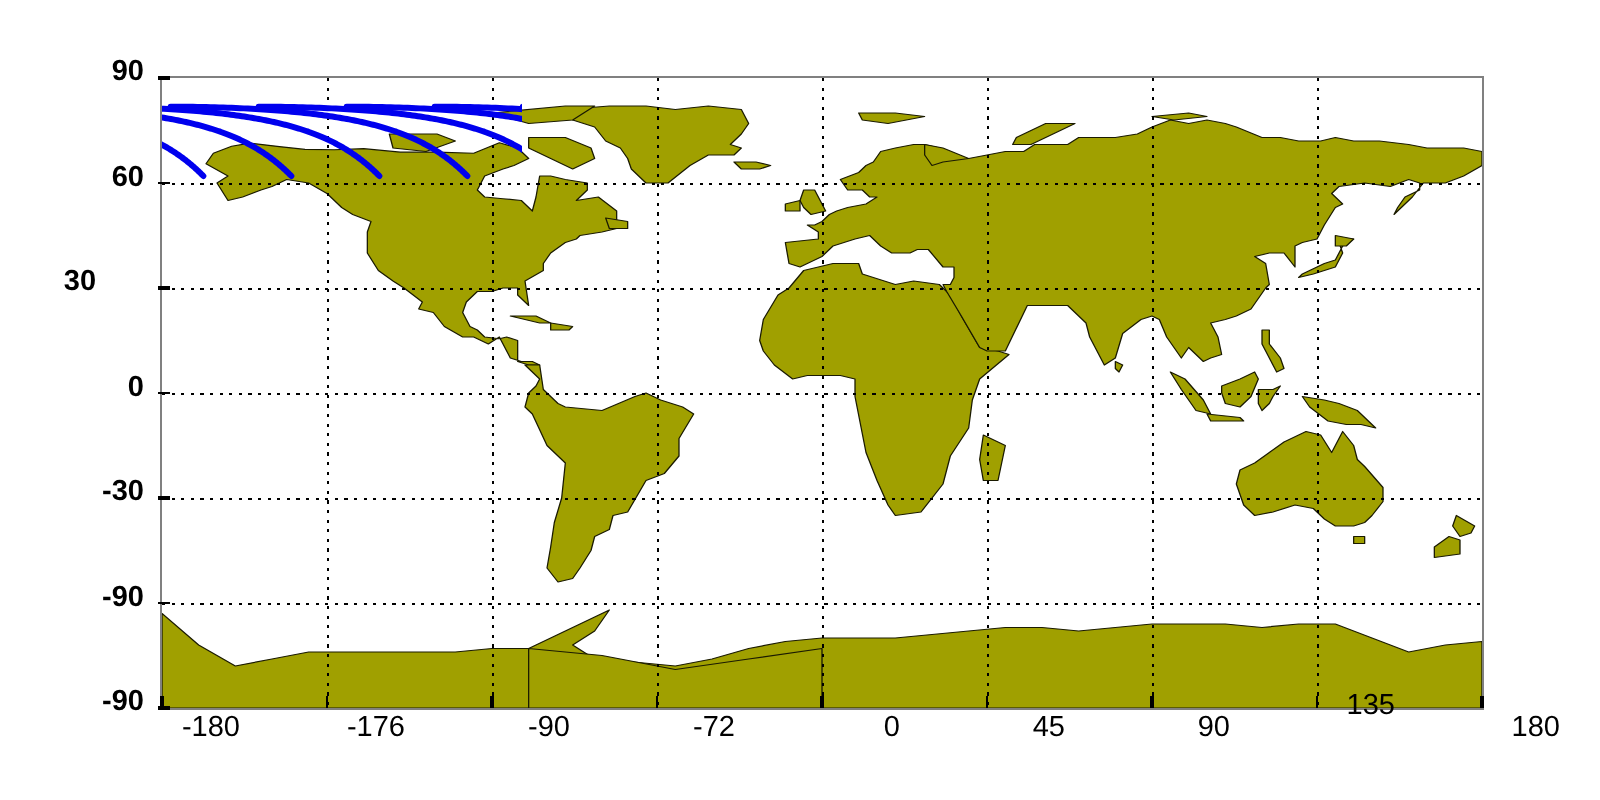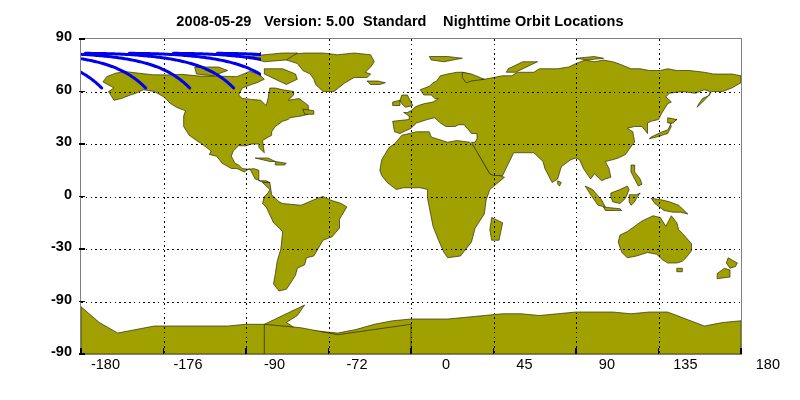--- a/index.html
+++ b/index.html
@@ -48,7 +48,6 @@
 
 <div id="root">
 
-  <div id="title">2008-05-29   Version: 5.00  Standard    Nighttime Orbit Locations</div>
 
   <div id="plot">
     <div id="plotinner">

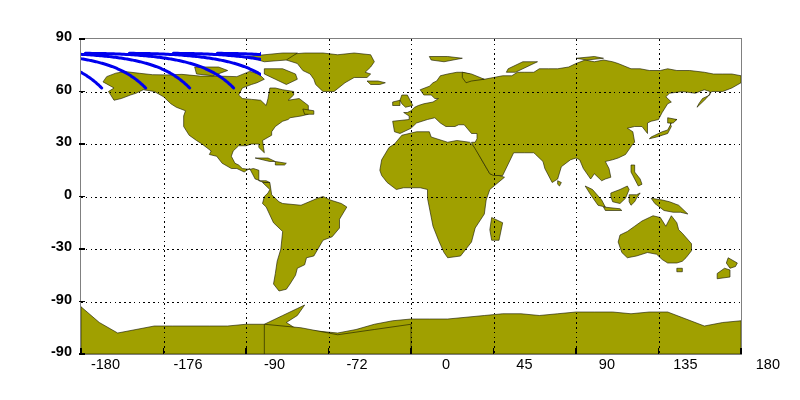--- a/index.html
+++ b/index.html
@@ -143,7 +143,7 @@
       <div class="tickmark" style="left: 79px; top: 248px; width: 6px; height: 1.5px;"></div>
       <div class="ytick" style="left: 8px; width: 64px; top: 185.5px;">0</div>
       <div class="tickmark" style="left: 79px; top: 195.5px; width: 6px; height: 1.5px;"></div>
-      <div class="ytick" style="left: 8px; width: 64px; top: 133px;">30</div>
+      <div class="ytick" style="left: 8px; width: 64px; top: 133px; text-align: center;">30</div>
       <div class="tickmark" style="left: 79px; top: 143px; width: 6px; height: 1.5px;"></div>
       <div class="ytick" style="left: 8px; width: 64px; top: 80.5px;">60</div>
       <div class="tickmark" style="left: 79px; top: 90.5px; width: 6px; height: 1.5px;"></div>

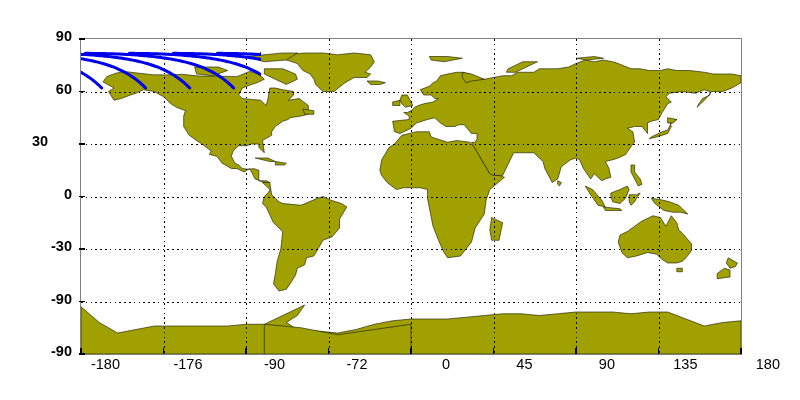--- a/index.html
+++ b/index.html
@@ -163,7 +163,7 @@
       <div class="tickmark" style="left: 492.5px; top: 348px; width: 1.5px; height: 6px;"></div>
       <div class="xtick" style="left: 535px; top: 356px;">90</div>
       <div class="tickmark" style="left: 575px; top: 348px; width: 1.5px; height: 6px;"></div>
-      <div class="xtick" style="left: 617.5px; top: 356px;">135</div>
+      <div class="xtick" style="left: 617.5px; top: 345px;">135</div>
       <div class="tickmark" style="left: 657.5px; top: 348px; width: 1.5px; height: 6px;"></div>
       <div class="xtick" style="left: 700px; top: 356px;">180</div>
       <div class="tickmark" style="left: 740px; top: 348px; width: 1.5px; height: 6px;"></div>

